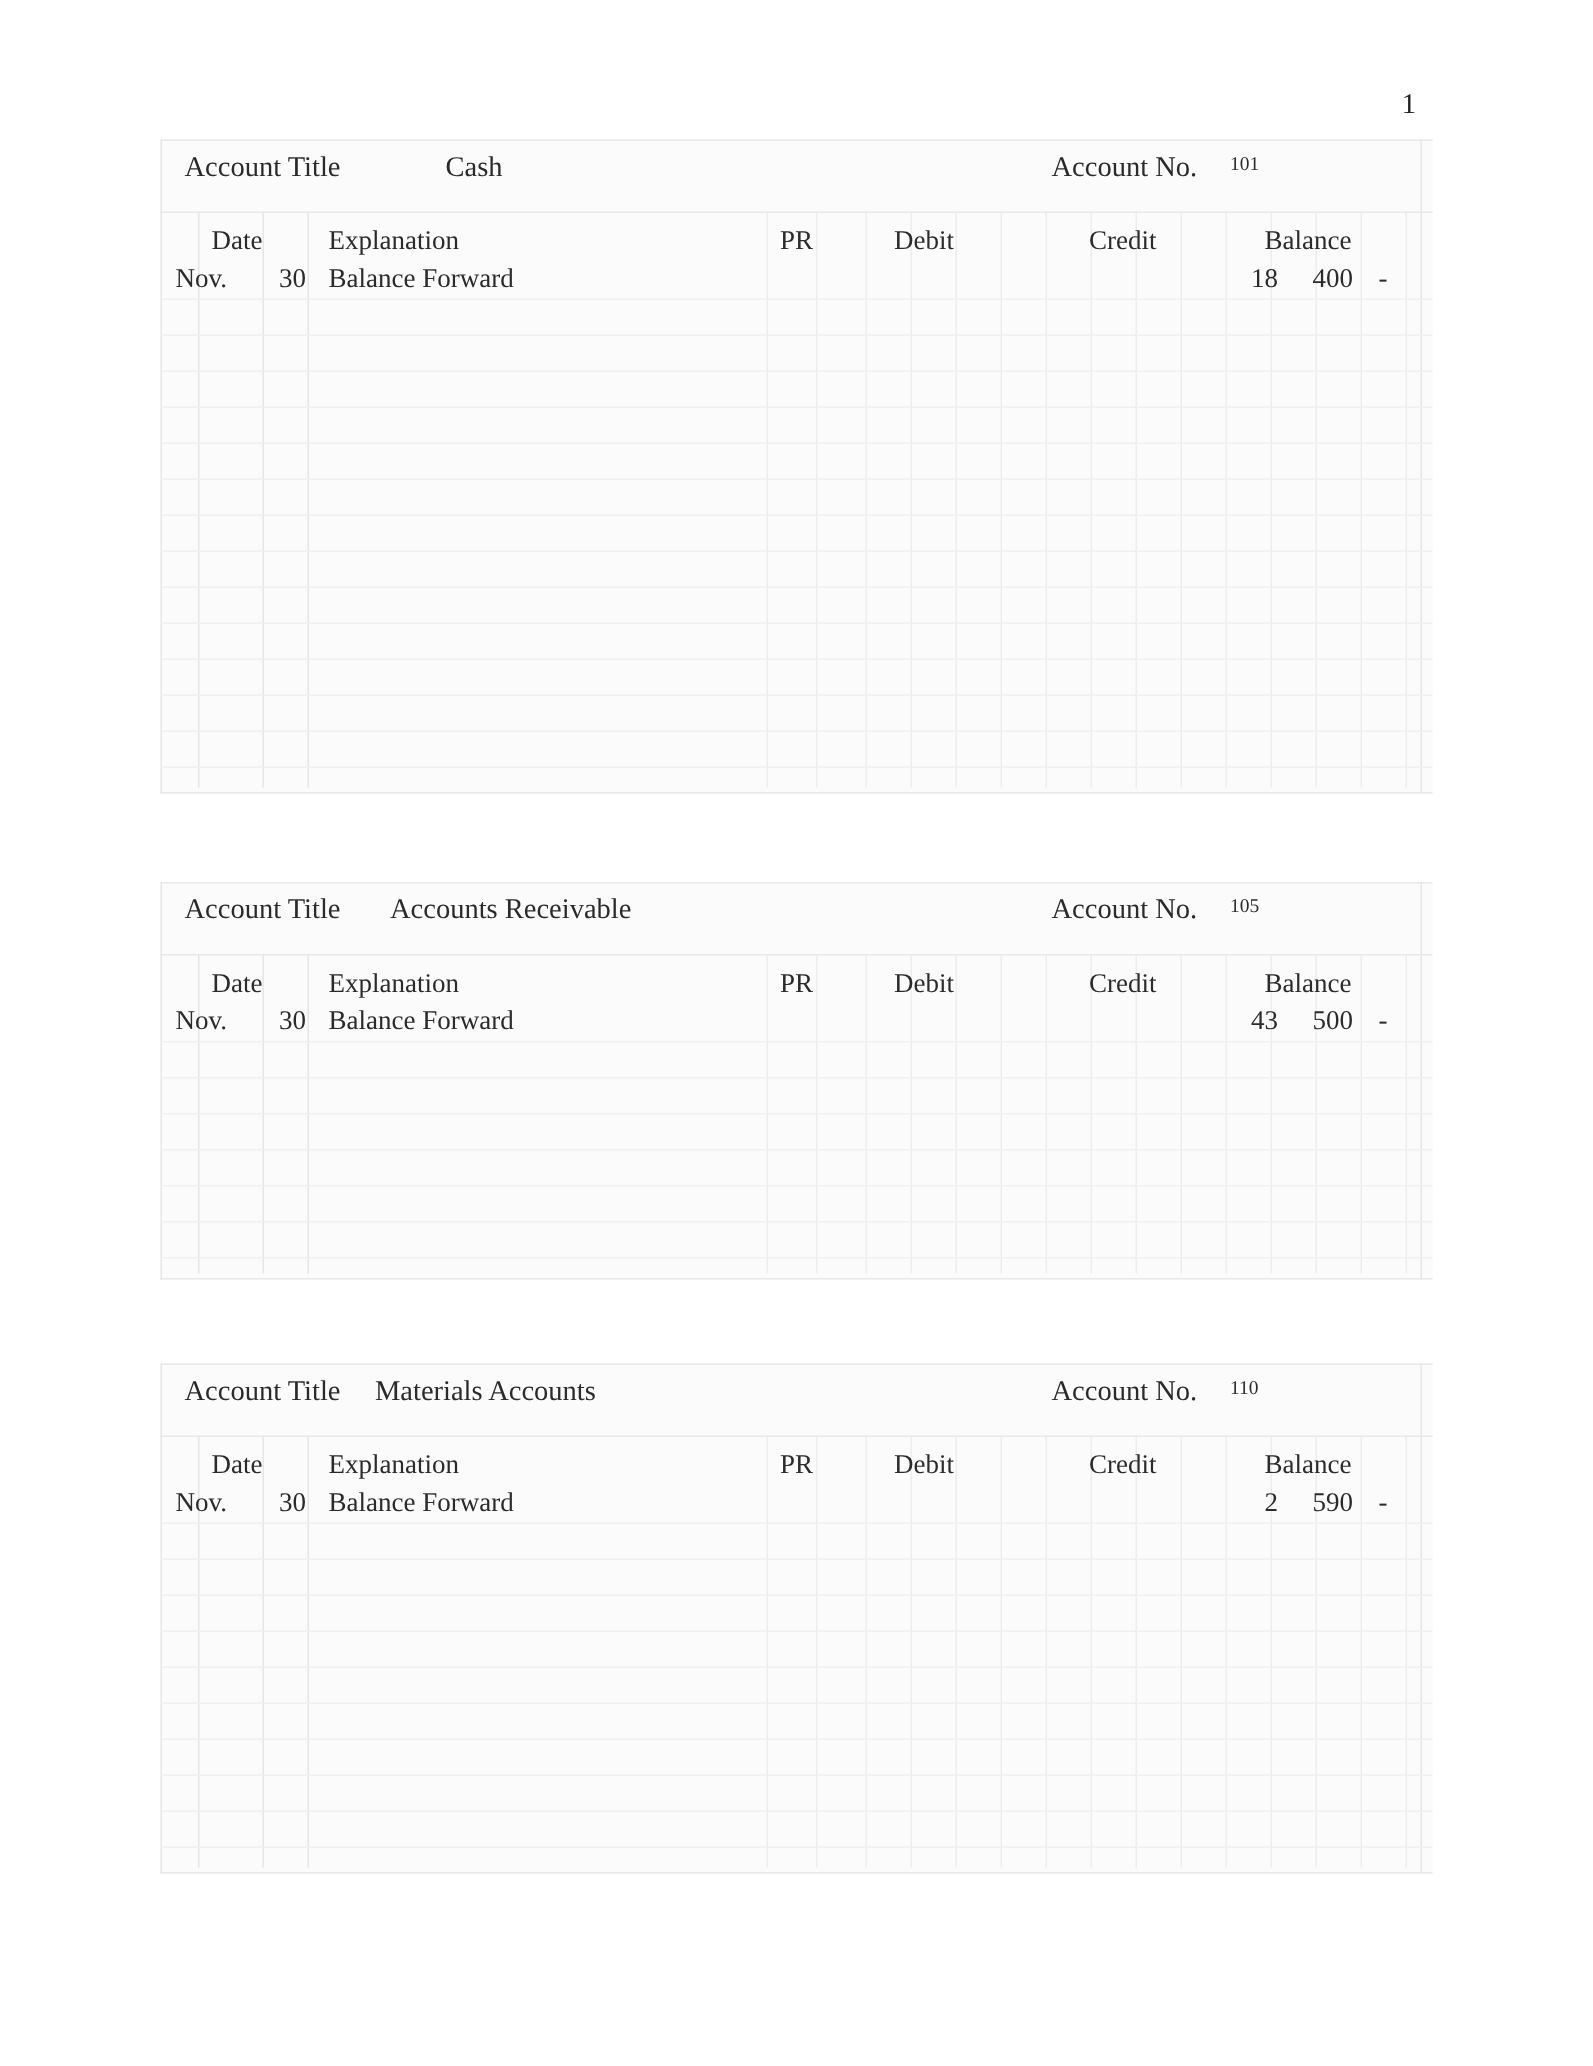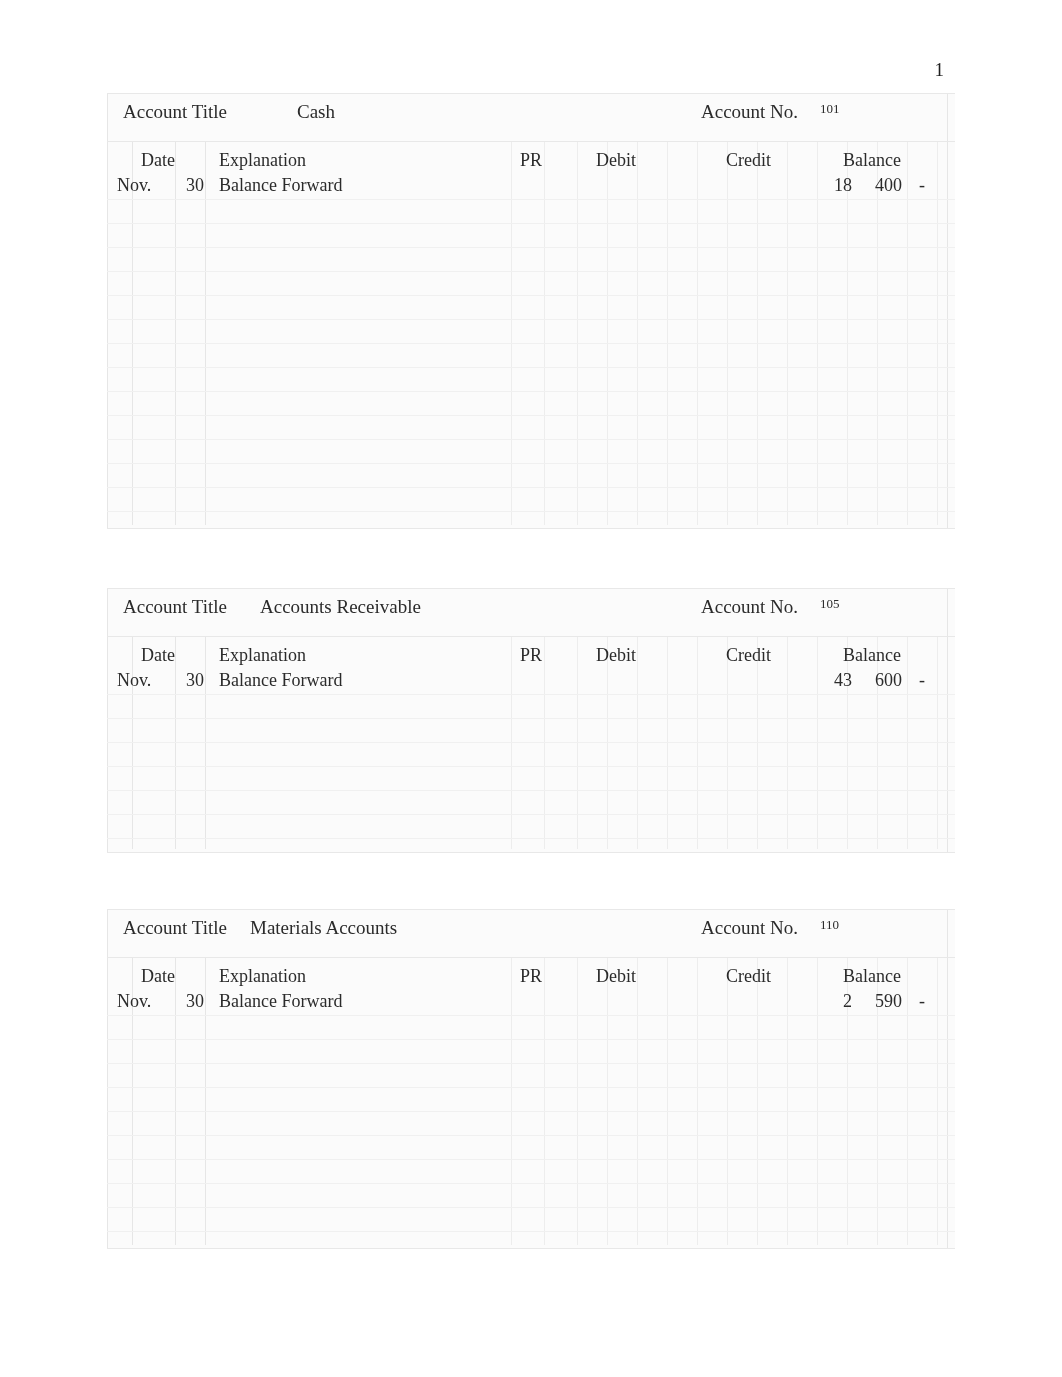--- a/index.html
+++ b/index.html
@@ -270,7 +270,7 @@
     <span class="dr-day">30</span>
     <span class="dr-expl">Balance Forward</span>
     <span class="dr-bal-thousands">43</span>
-    <span class="dr-bal-hundreds">600</span>
+    <span class="dr-bal-hundreds">500</span>
     <span class="dr-bal-cents">-</span>
   </div>
 </div>

